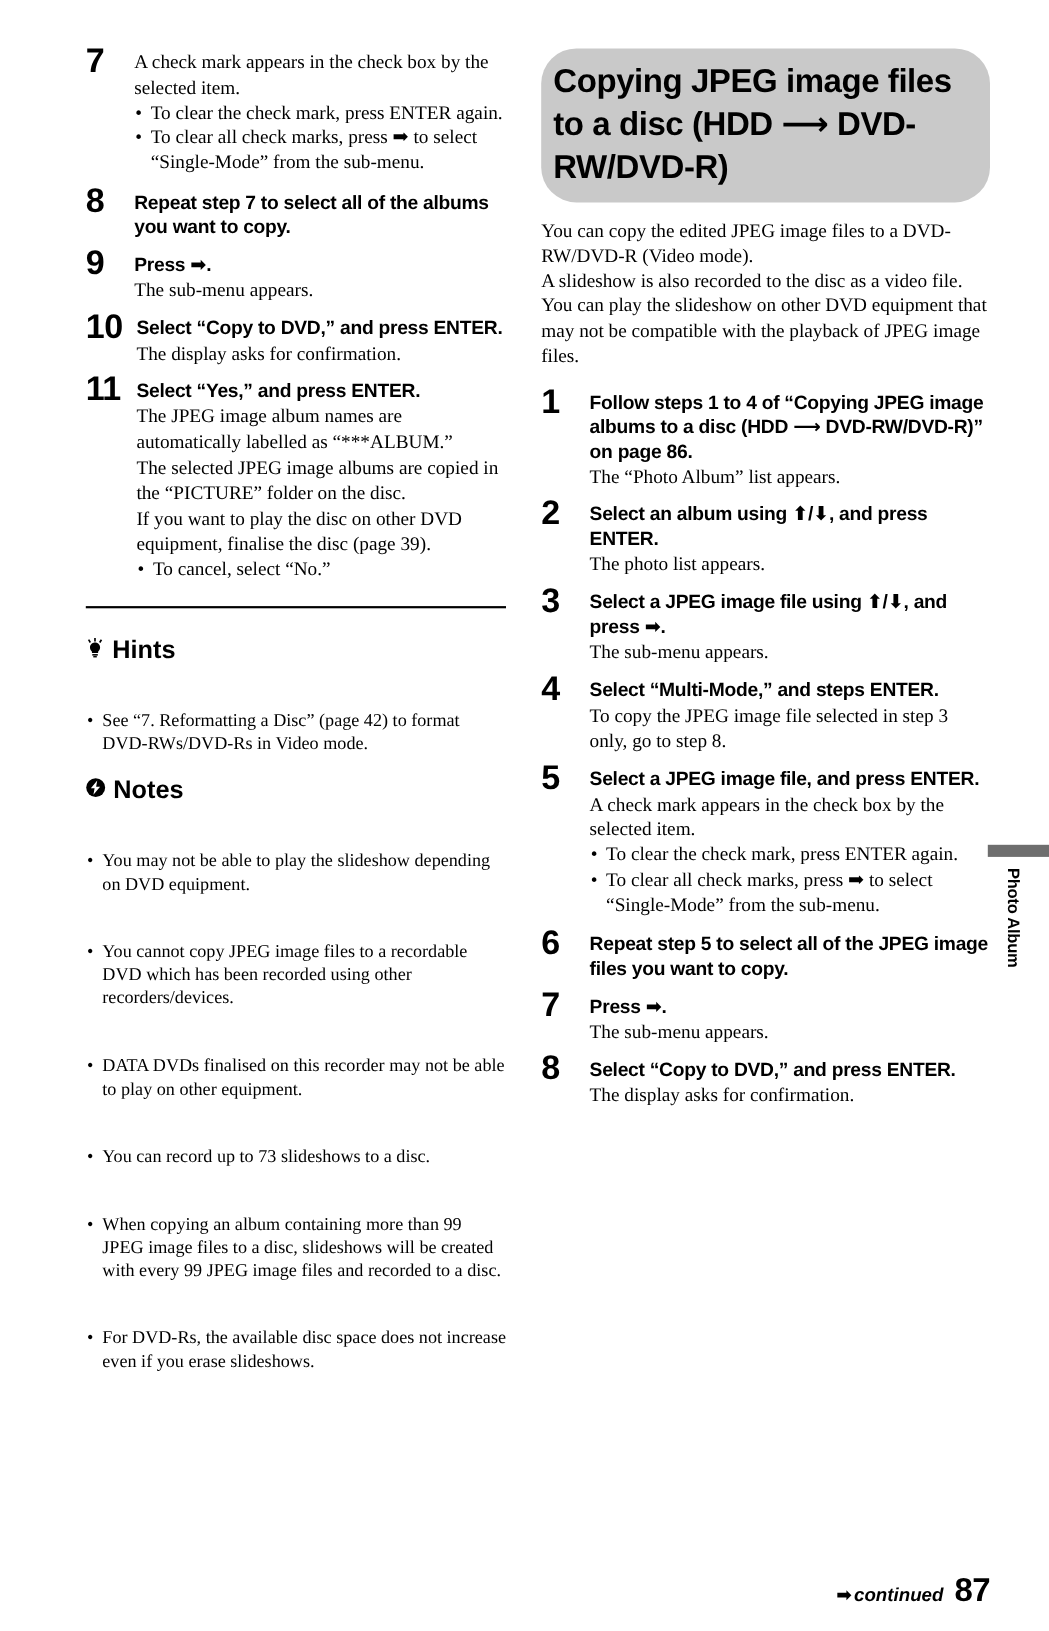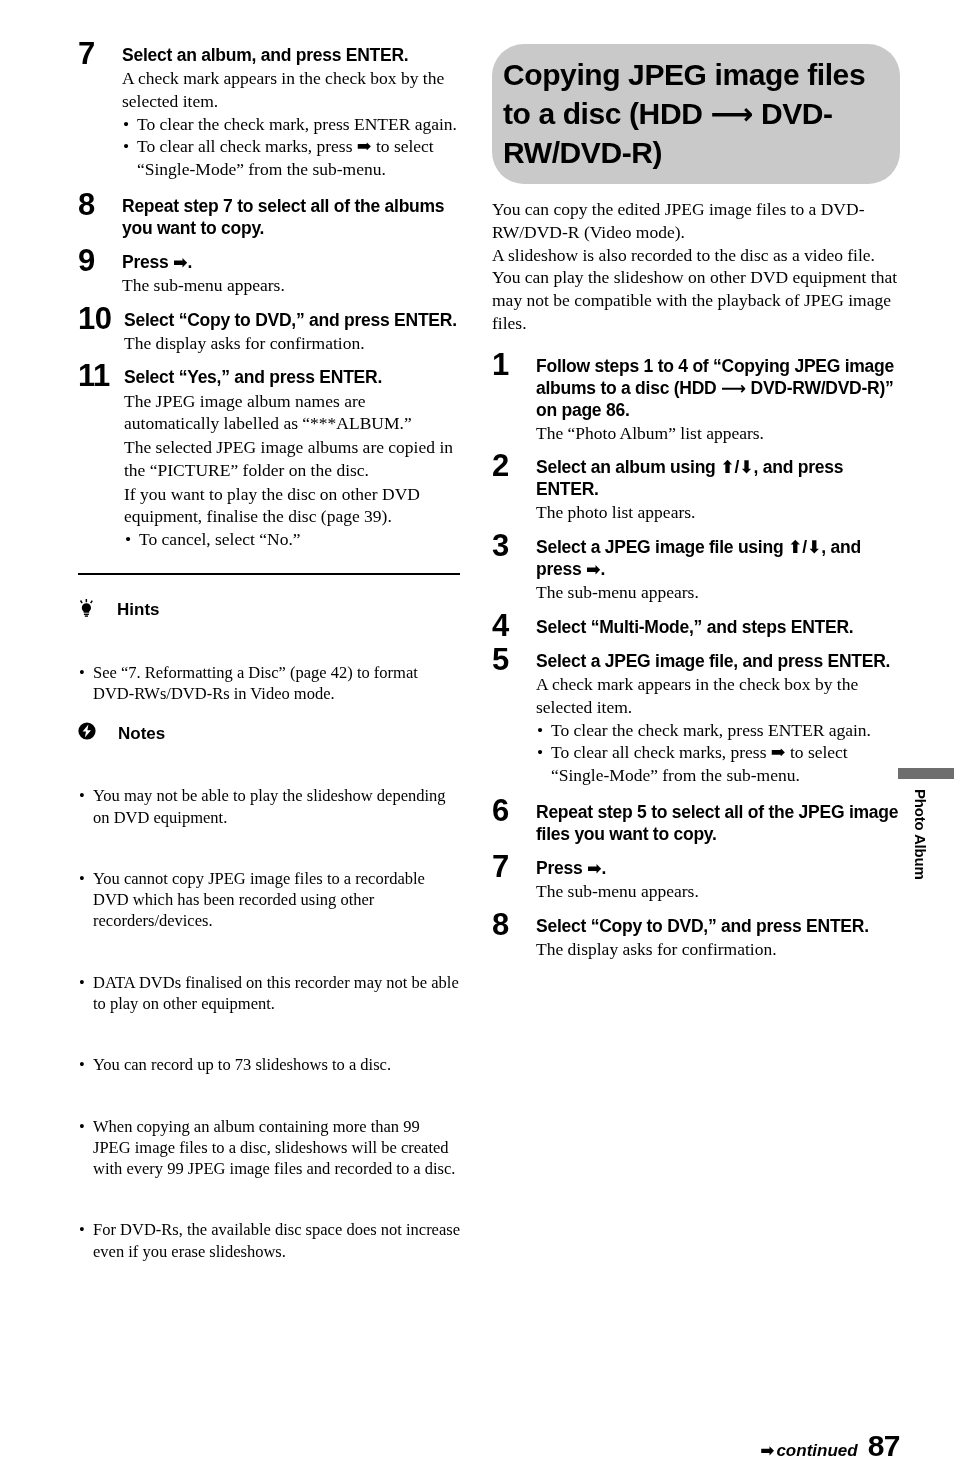--- a/index.html
+++ b/index.html
@@ -179,7 +179,6 @@
     <div id="left-steps">
         <div class="step" style="margin-bottom: 14px;">
           <div class="num">7</div>
-          <div class="step-title">Select an album, and press ENTER.</div>
           <div class="step-body">A check mark appears in the check box by the selected item.</div>
           <ul class="bul">
             <li>To clear the check mark, press ENTER again.</li>

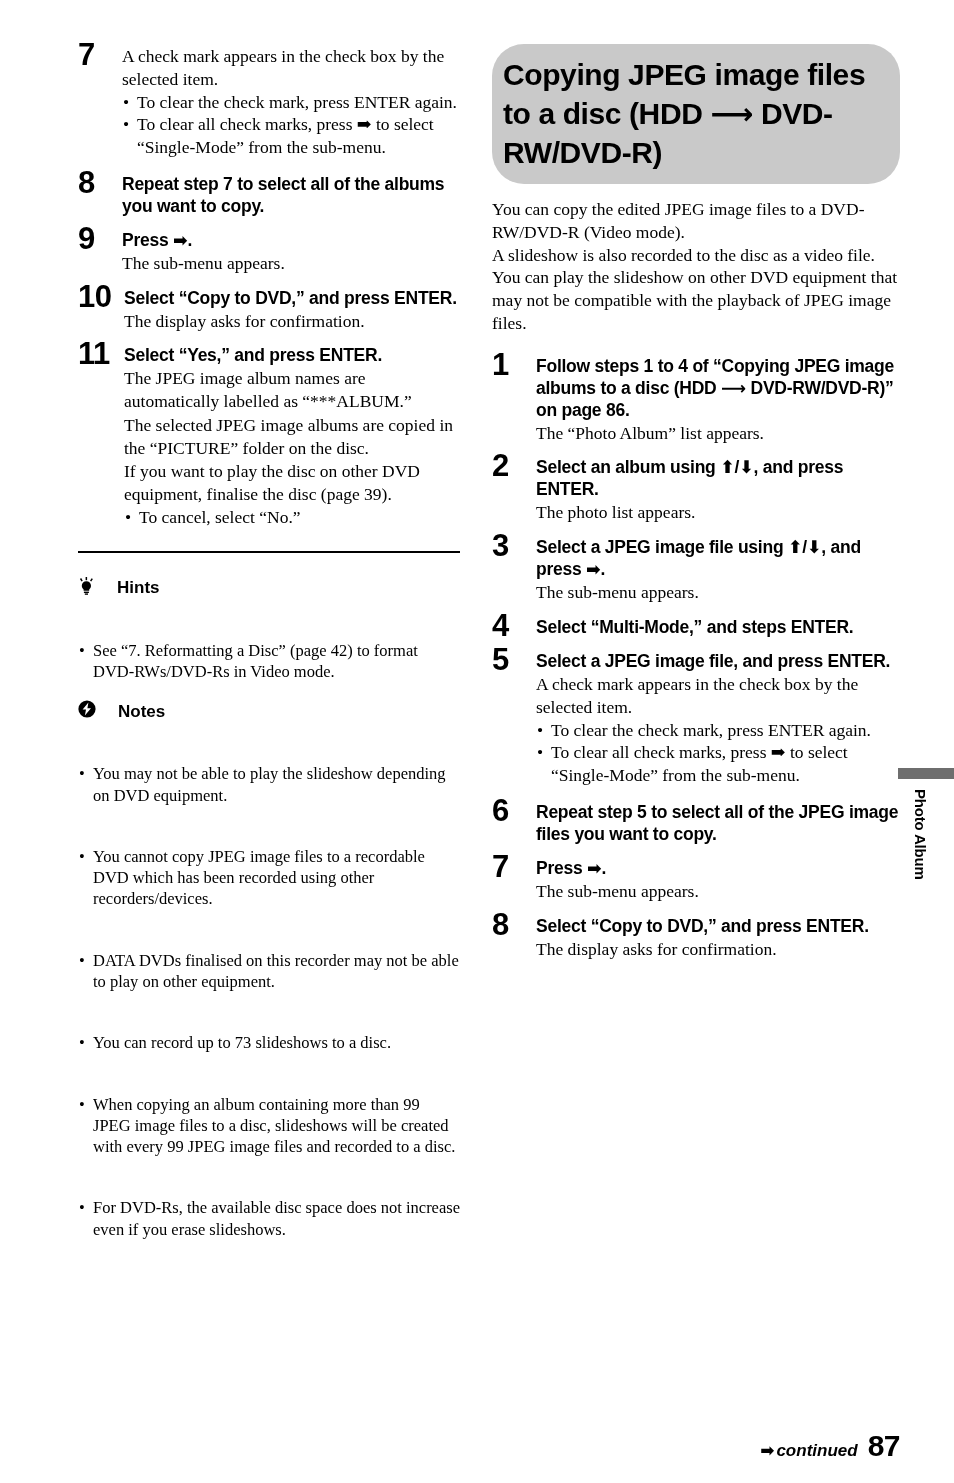--- a/index.html
+++ b/index.html
@@ -109,10 +109,10 @@
   .callout-head {
     display: flex;
     align-items: center;
-    gap: 22px;
-    font-family: "Liberation Sans", "DejaVu Sans", sans-serif;
-    font-weight: bold;
-    font-size: 17px;
+    gap: 7px;
+    font-family: "Liberation Sans", "DejaVu Sans", sans-serif;
+    font-weight: bold;
+    font-size: 23px;
     margin-bottom: 2px;
   }
   .callout-block { margin-bottom: 18px; }

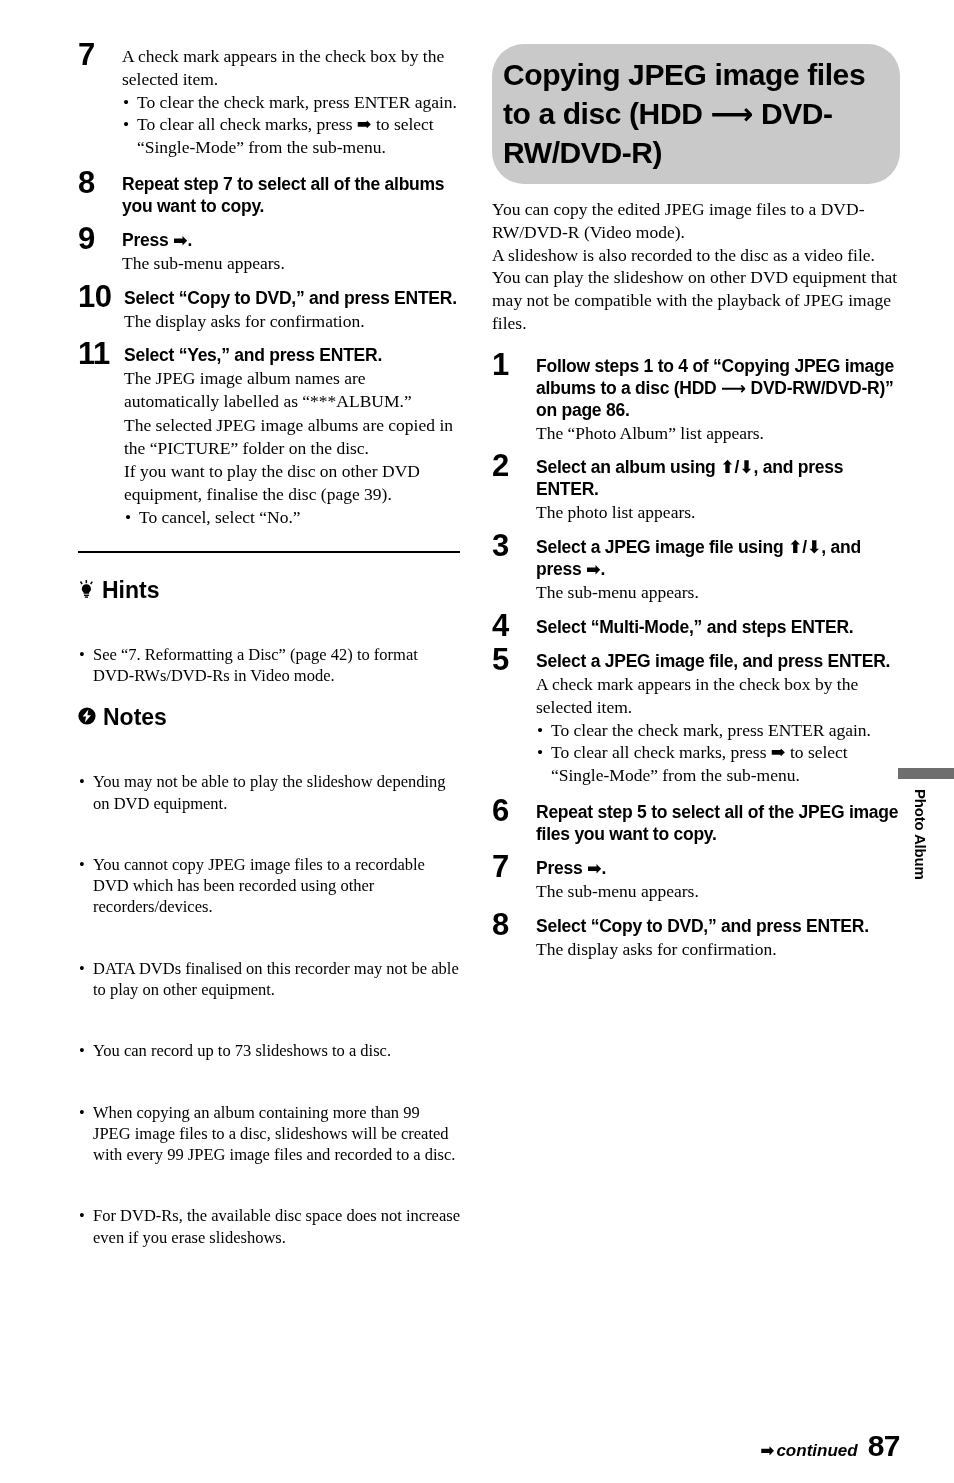--- a/index.html
+++ b/index.html
@@ -280,6 +280,7 @@
         <div class="step" style="margin-bottom: 12px;">
           <div class="num">4</div>
           <div class="step-title">Select “Multi-Mode,” and steps ENTER.</div>
+          <div class="step-body">To copy the JPEG image file selected in step 3 only, go to step 8.</div>
         </div>
         <div class="step" style="margin-bottom: 14px;">
           <div class="num">5</div>

